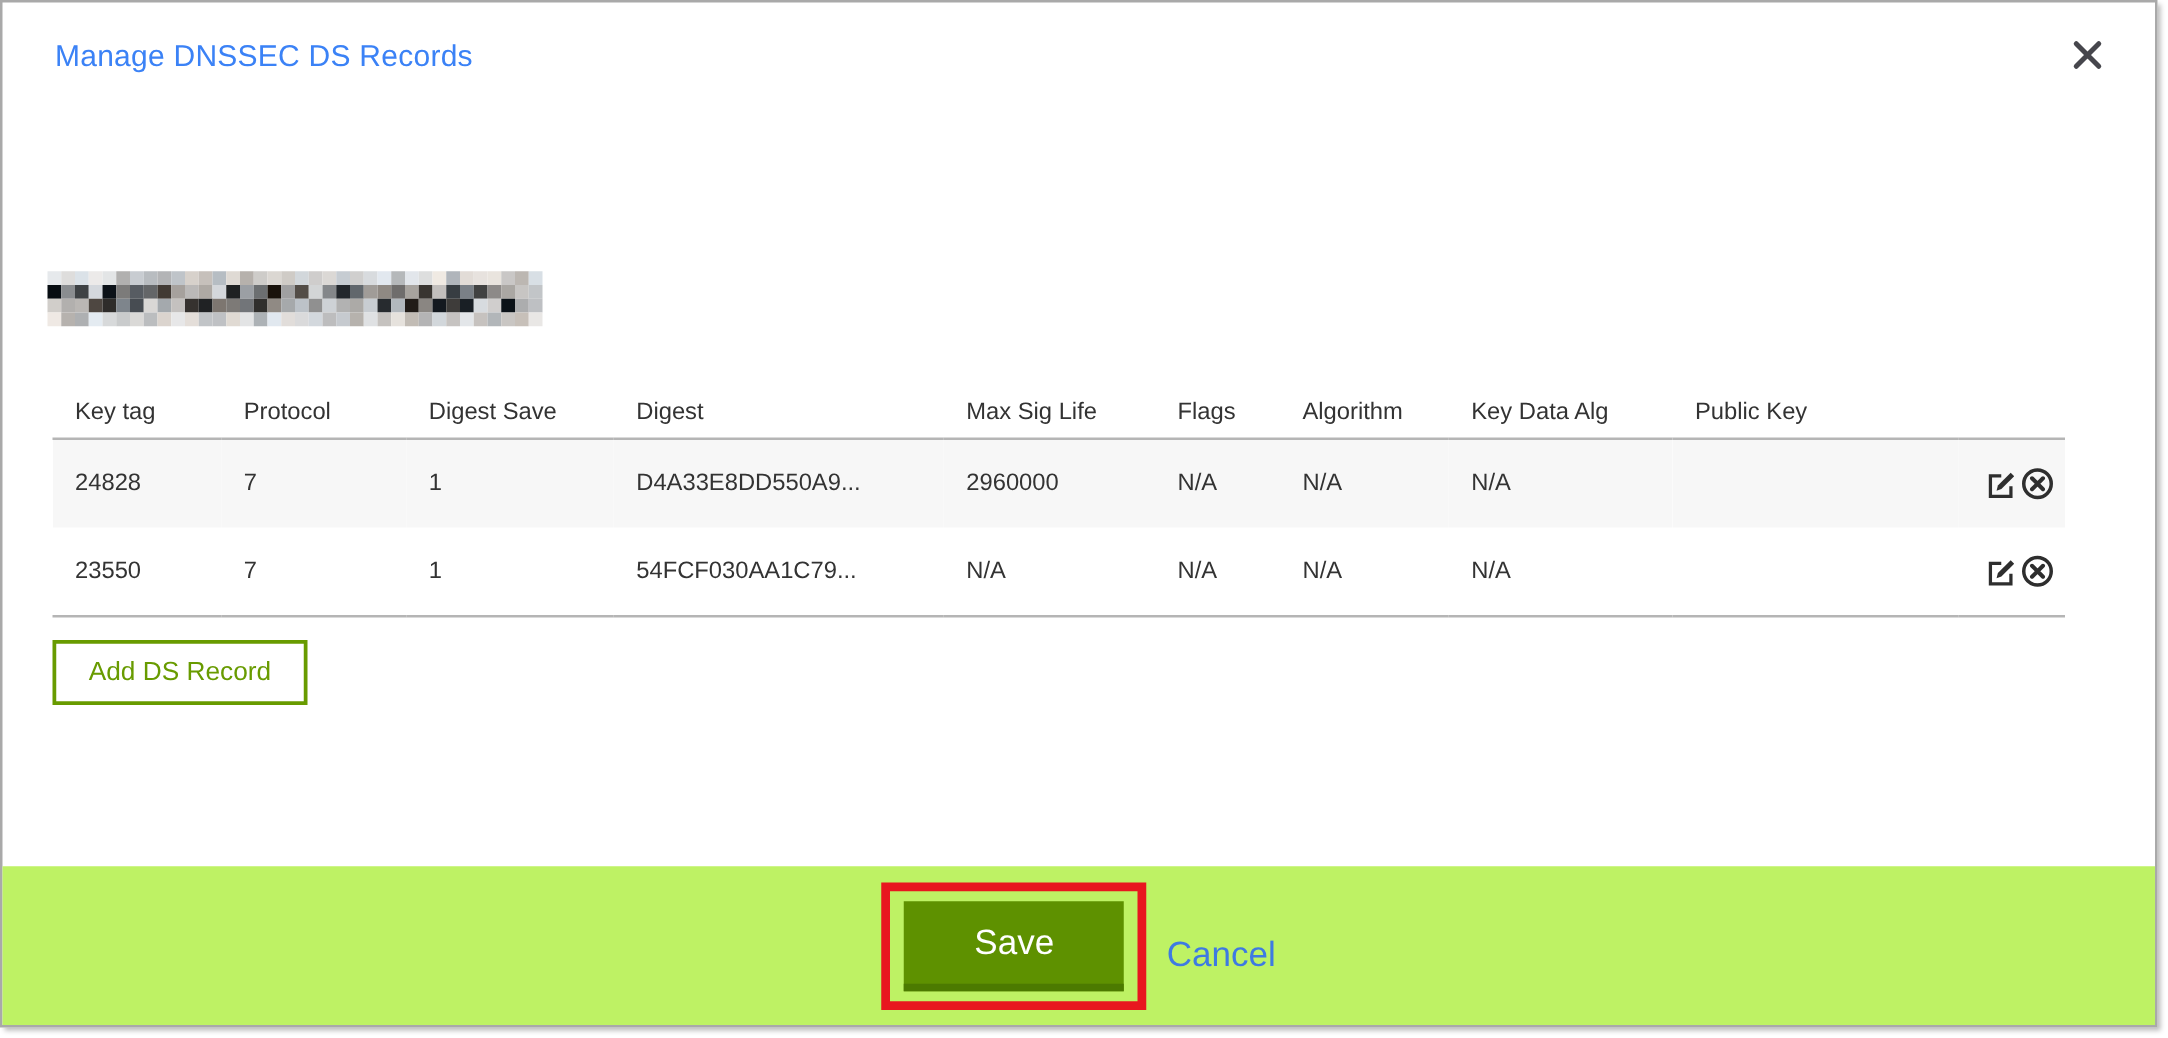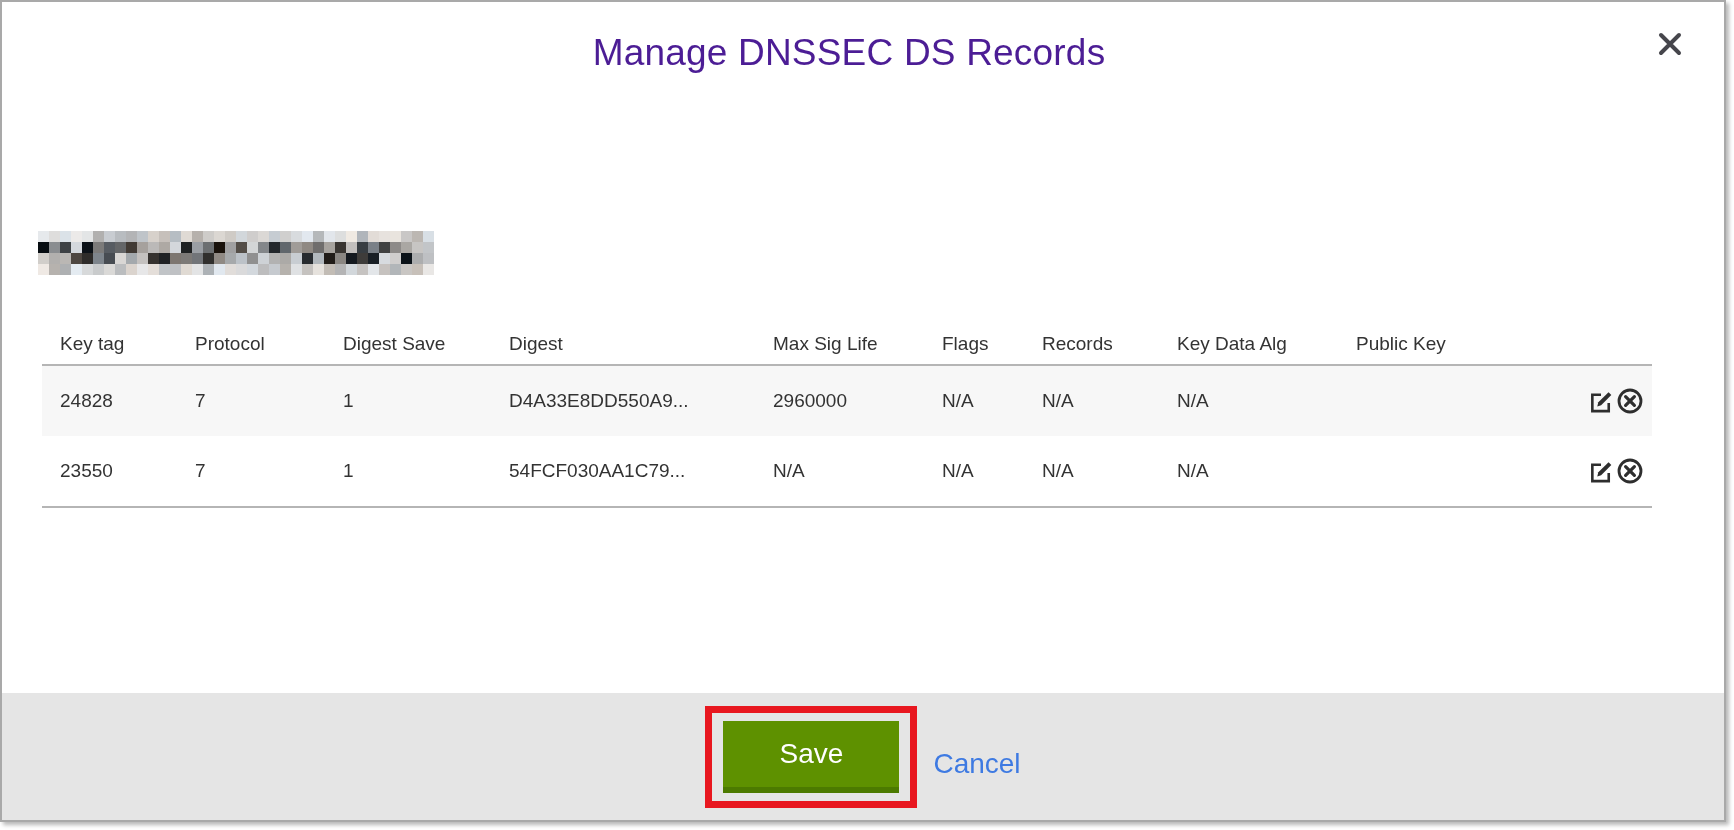--- a/index.html
+++ b/index.html
@@ -15,9 +15,8 @@
   }
   .page-title {
     margin: 30px 70px 0 42px;
-    font-size: 37px; font-weight: 400; color: #4c1d95;
+    font-size: 24px; font-weight: 400; color: #3b82f6;
     letter-spacing: 0.2px;
-    text-align: center;
   }
   .close-btn {
     position: absolute; top: 24px; right: 36px;

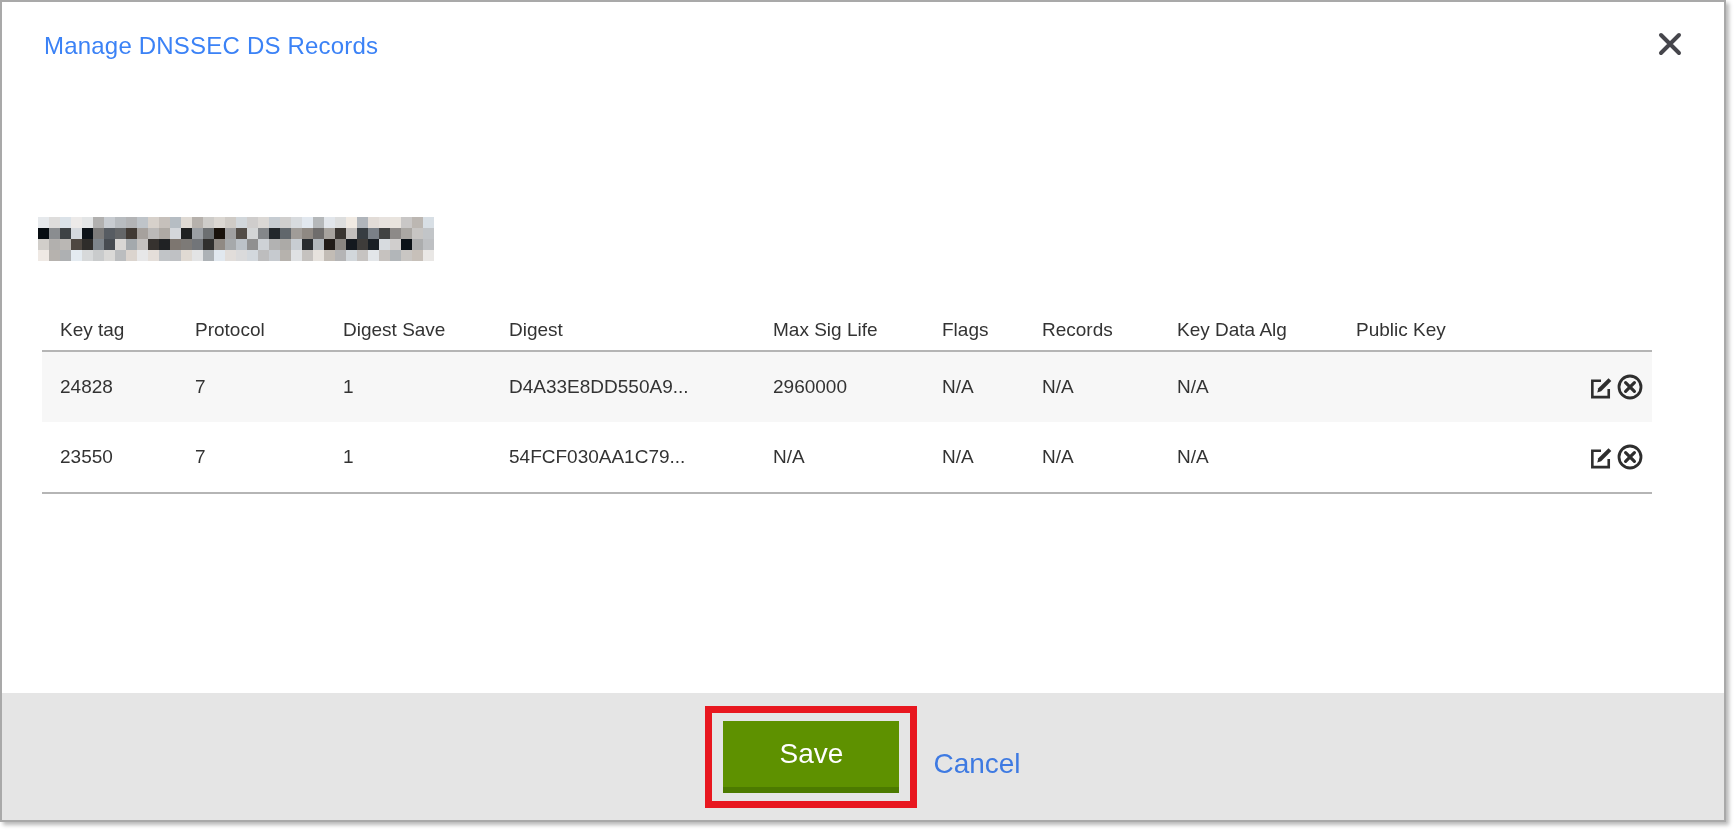--- a/index.html
+++ b/index.html
@@ -276,7 +276,7 @@
           <th>Digest</th>
           <th>Max Sig Life</th>
           <th>Flags</th>
-          <th>Records</th>
+          <th>Algorithm</th>
           <th>Key Data Alg</th>
           <th>Public Key</th>
           <th></th>

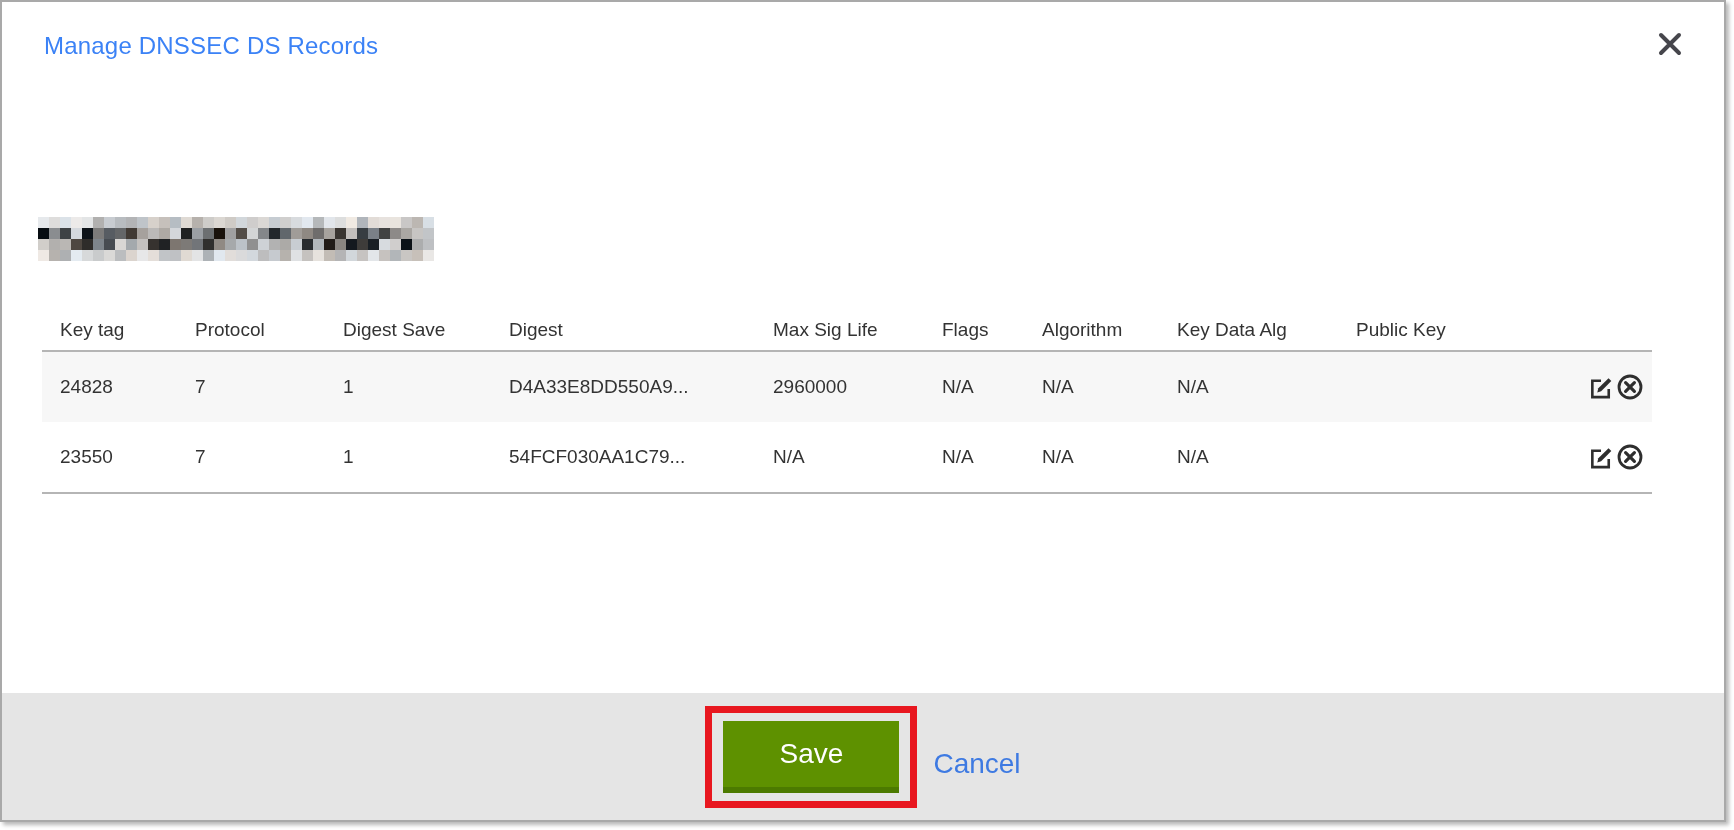--- a/index.html
+++ b/index.html
@@ -343,6 +343,7 @@
     </table>
   </div>
 
+  <button class="add-btn">Add DS Record</button>
 
   <div class="footer">
     <div class="save-annotation">

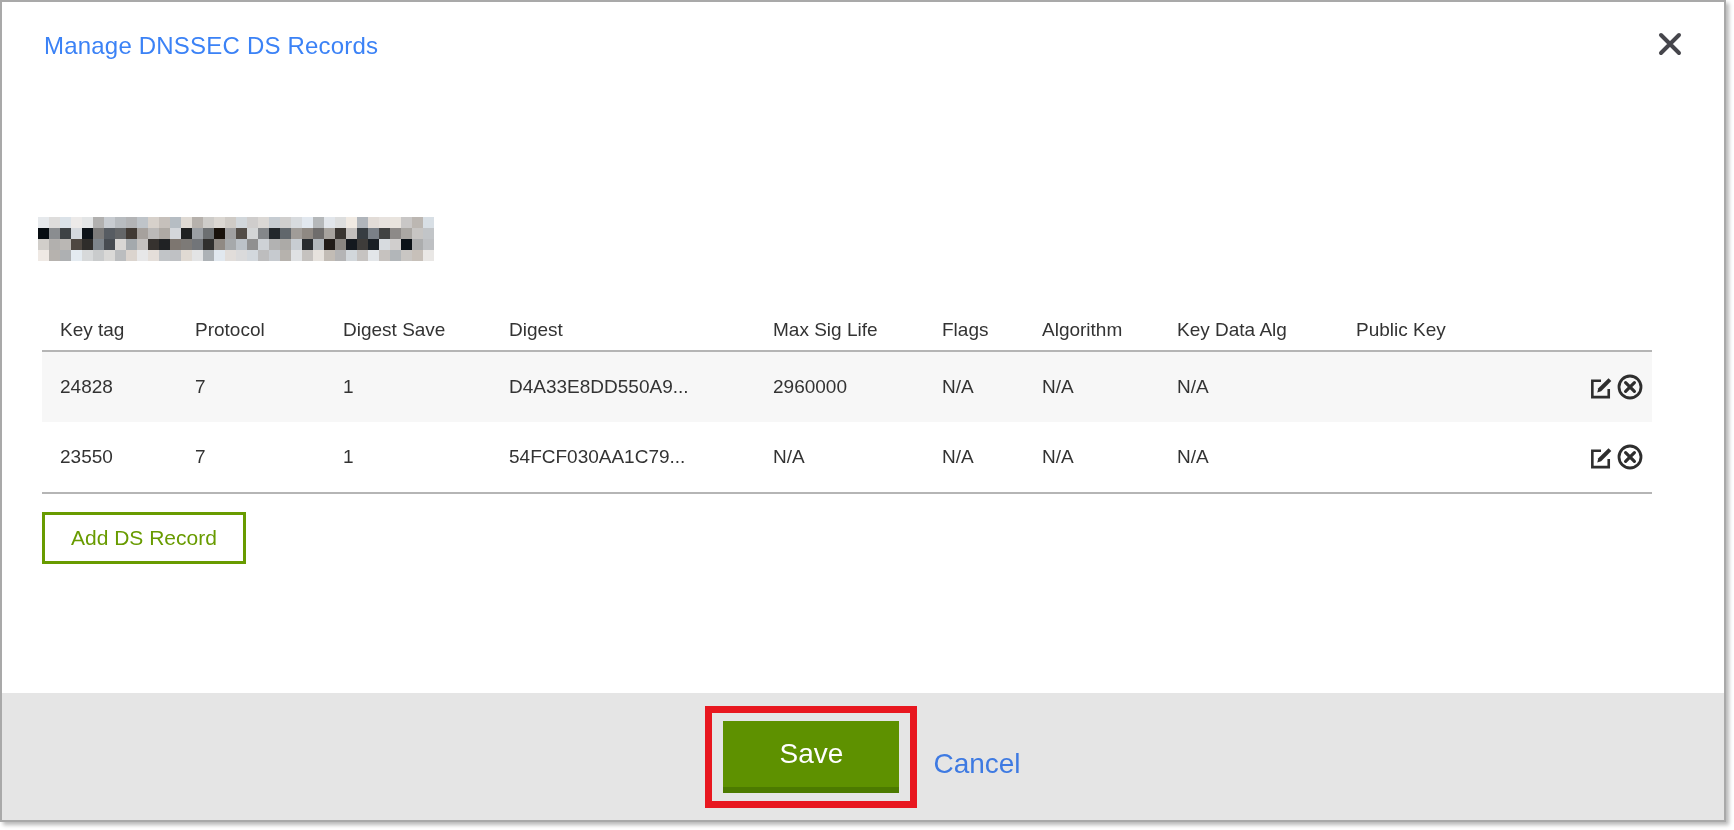--- a/index.html
+++ b/index.html
@@ -62,7 +62,7 @@
   .footer {
     margin-top: auto;
     height: 127px; width: 100%;
-    background: #e5e5e5;
+    background: #bef264;
     display: flex; align-items: center; justify-content: center;
   }
   .save-annotation {

